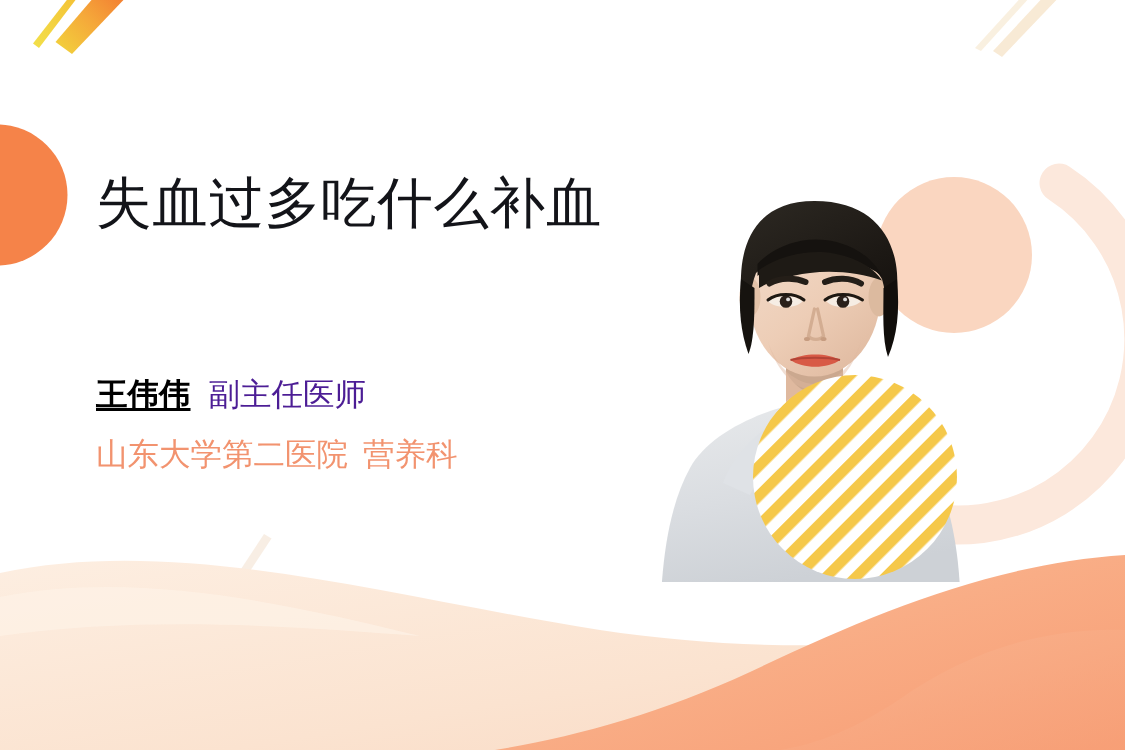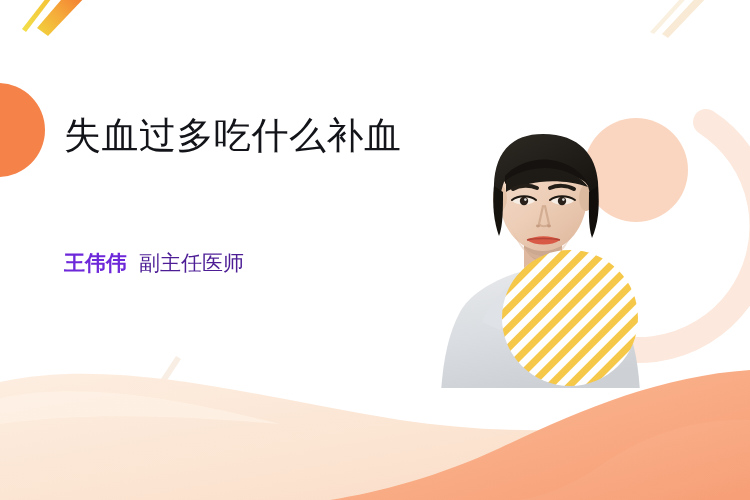--- a/index.html
+++ b/index.html
@@ -65,8 +65,9 @@
   }
   .doc-name {
     font-weight: 700;
-    color: #6d28d9;
+    color: #000000;
     margin-right: 12px;
+    text-decoration: underline;
   }
   .doc-title {
     font-weight: 400;

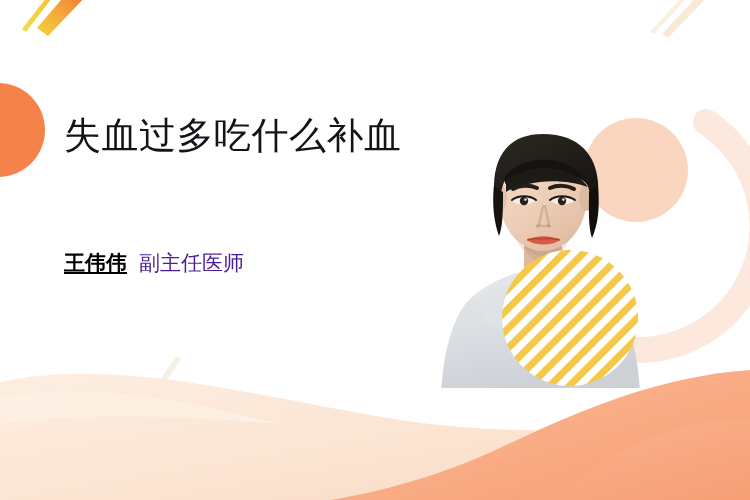--- a/index.html
+++ b/index.html
@@ -295,6 +295,9 @@
       <span class="doc-name">王伟伟</span><span class="doc-title">副主任医师</span>
     </div>
 
+    <div class="doctor-line-2">
+      <span class="hosp-name">山东大学第二医院</span><span class="dept-name">营养科</span>
+    </div>
 
   </div>
 

